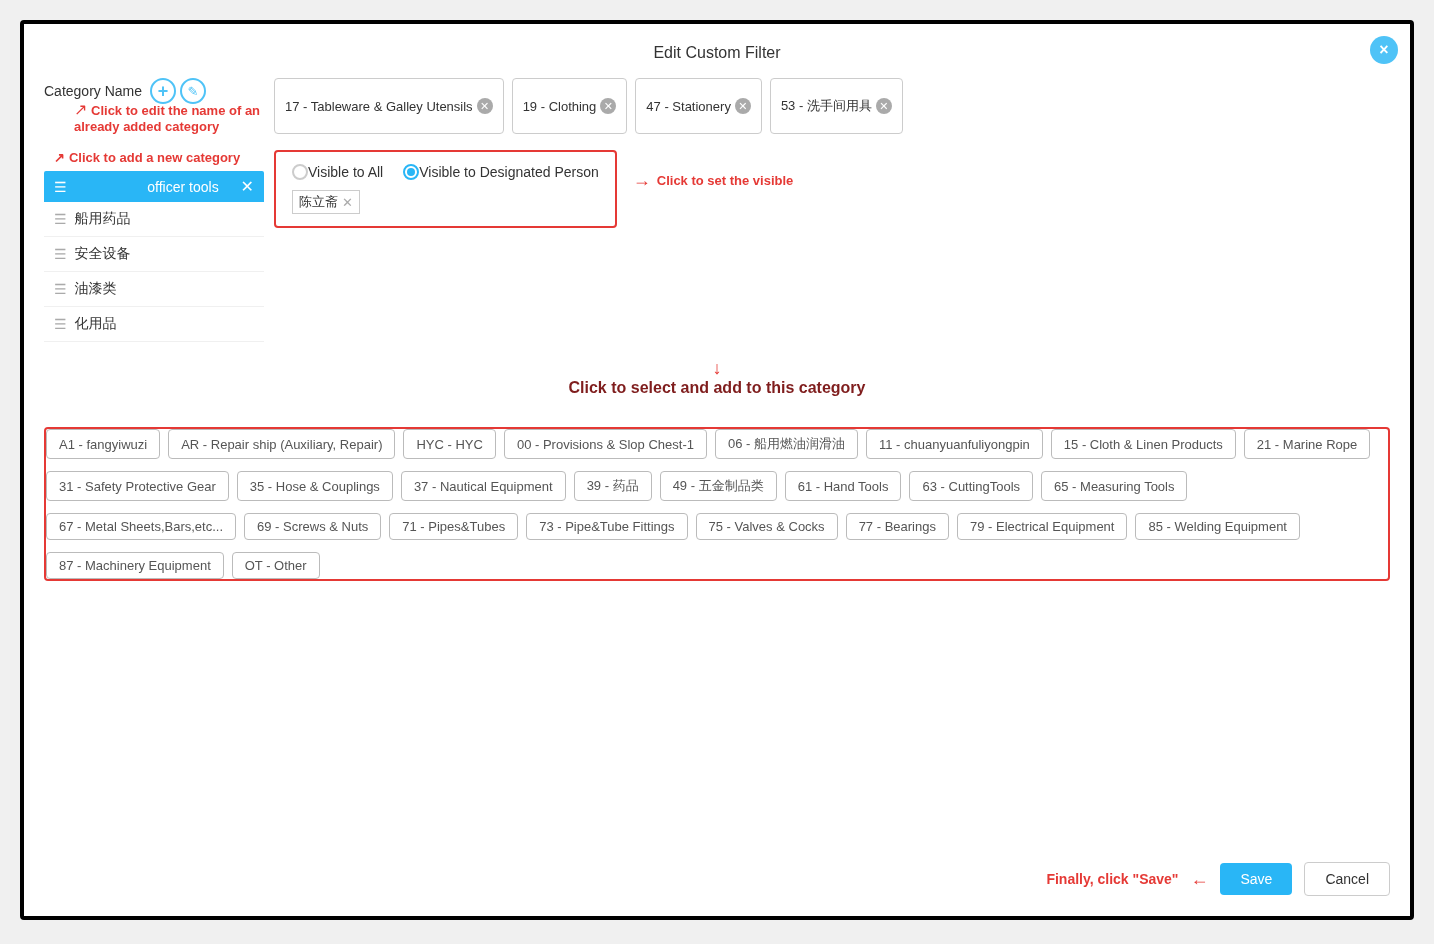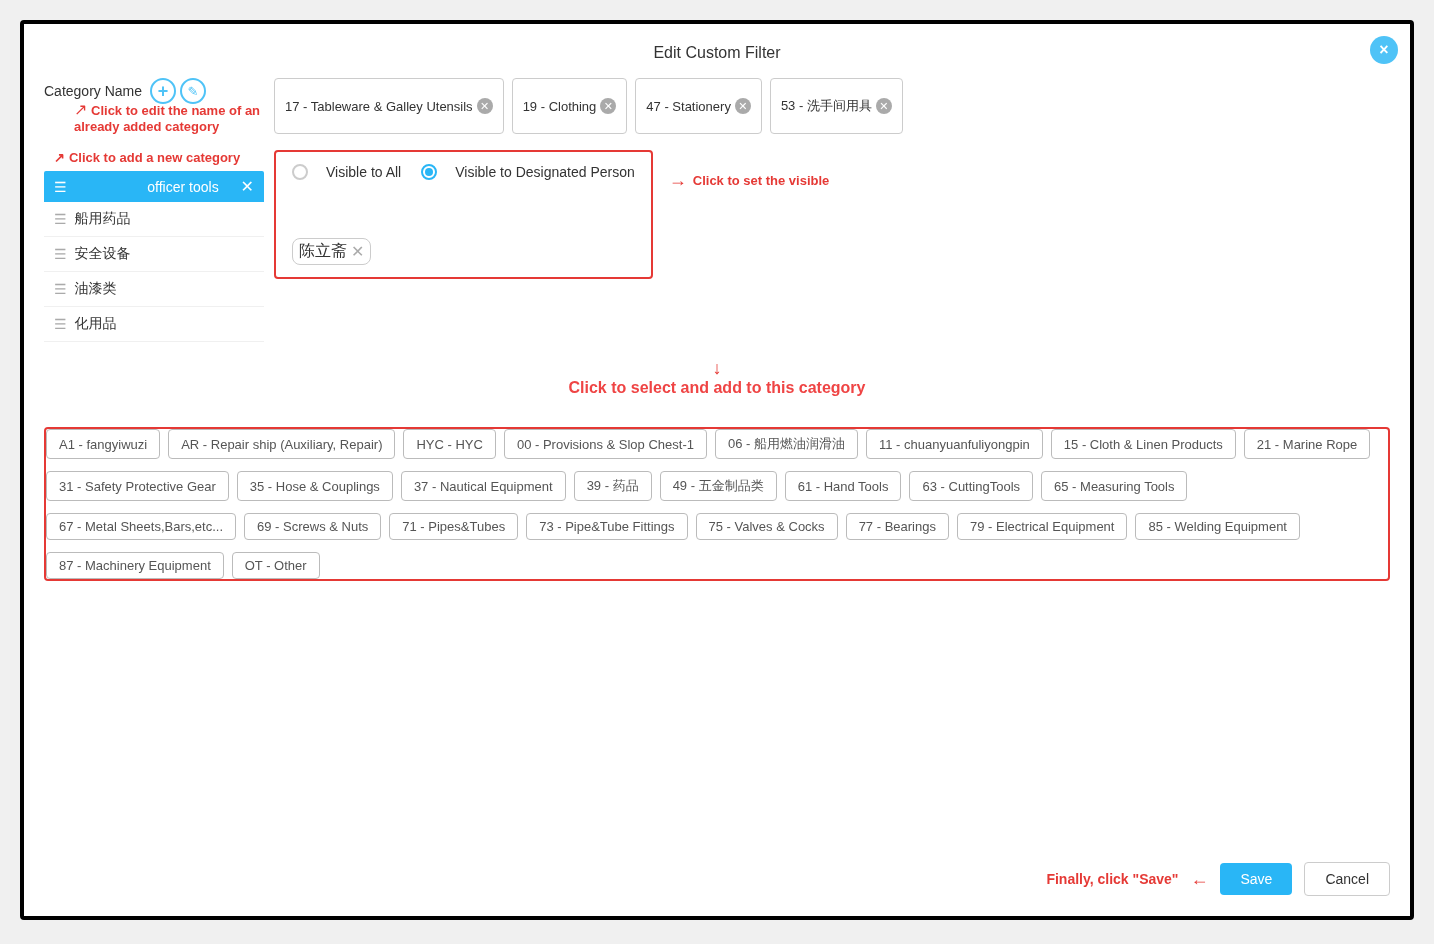--- a/index.html
+++ b/index.html
@@ -183,7 +183,7 @@
     .radio-item {
       display: flex;
       align-items: center;
-      gap: 18px;
+      gap: 0;
       font-size: 14px;
       color: #333;
       cursor: pointer;

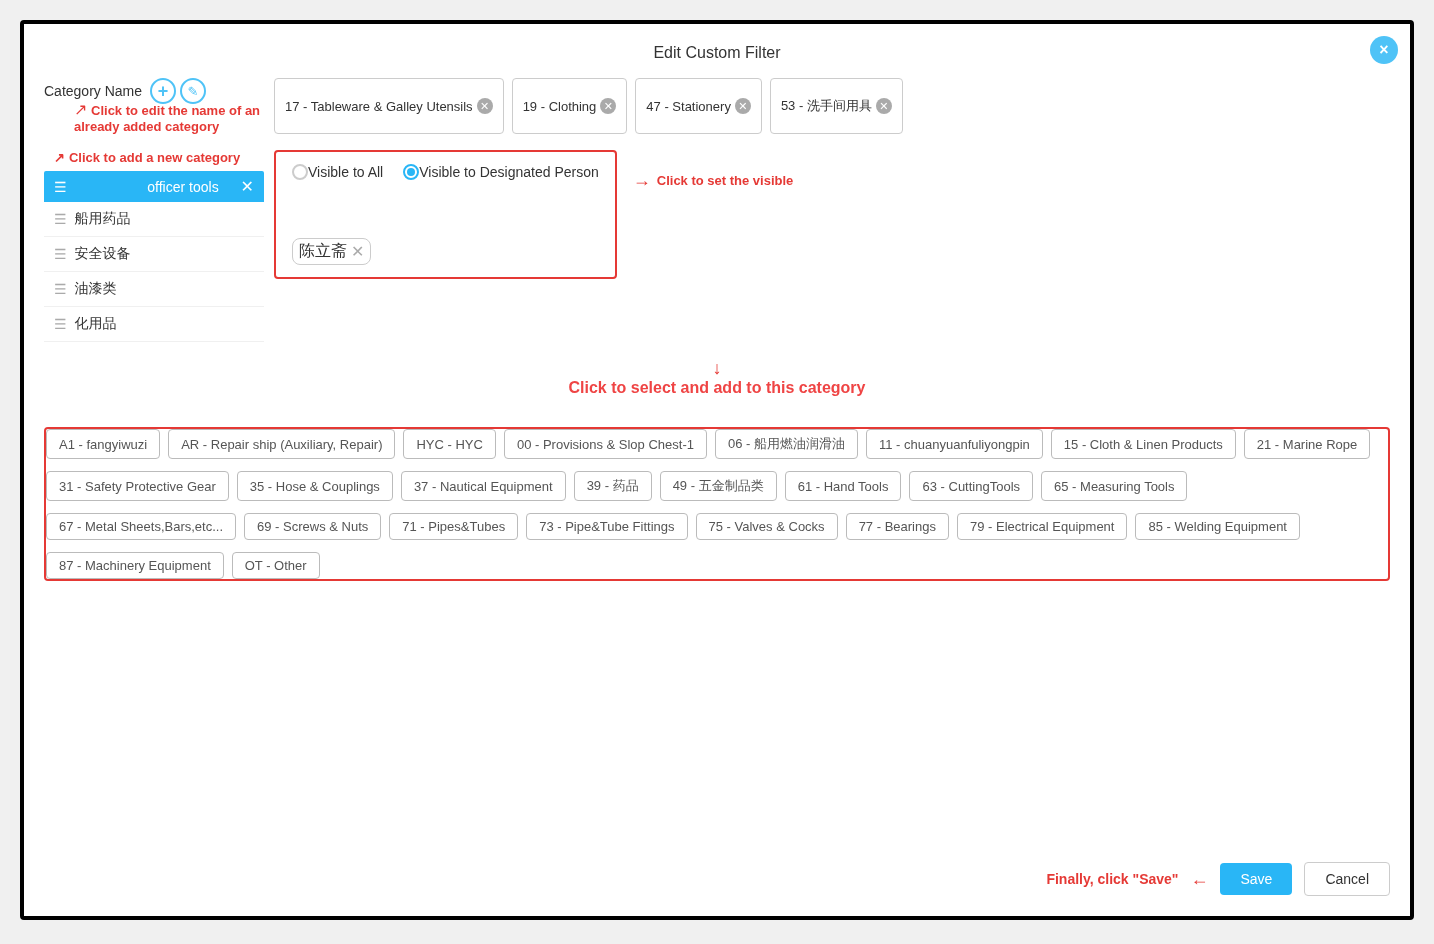--- a/index.html
+++ b/index.html
@@ -213,11 +213,10 @@
       align-items: center;
       gap: 4px;
       border: 1px solid #ccc;
-      border-radius: 8px;
+      border-radius: 0;
       padding: 2px 6px;
-      font-size: 16px;
-      color: #333;
-      margin-top: 48px;
+      font-size: 13px;
+      color: #333;
     }
     .items-grid {
       border: 2px solid #e53935;

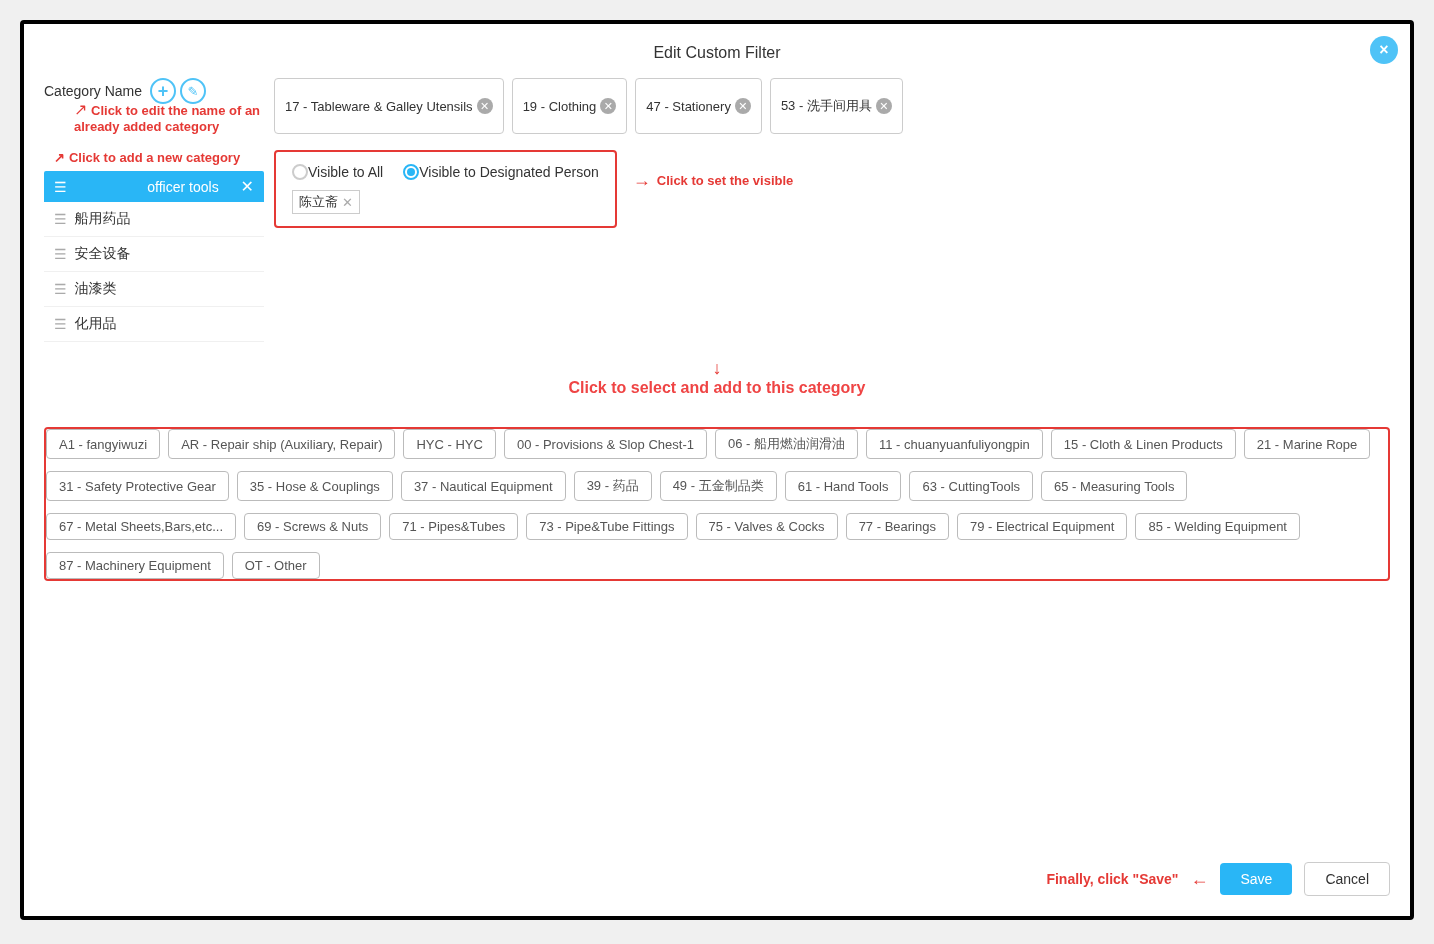--- a/index.html
+++ b/index.html
@@ -243,7 +243,7 @@
     }
     .select-annotation {
       text-align: right;
-      color: #ef4444;
+      color: #7f1d1d;
       font-size: 16px;
       font-weight: bold;
       margin-bottom: 30px;

